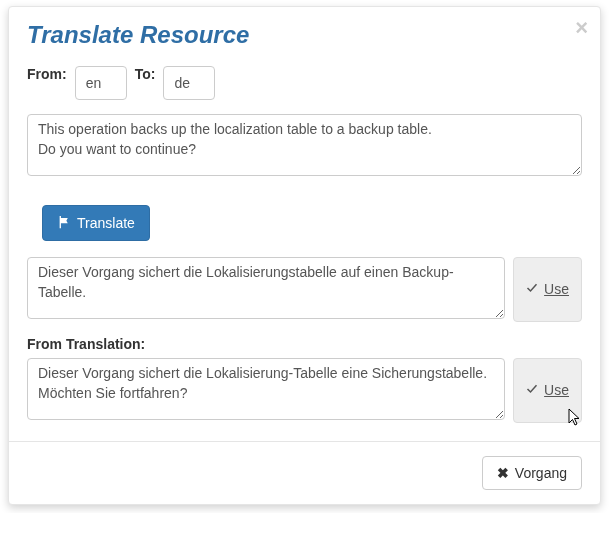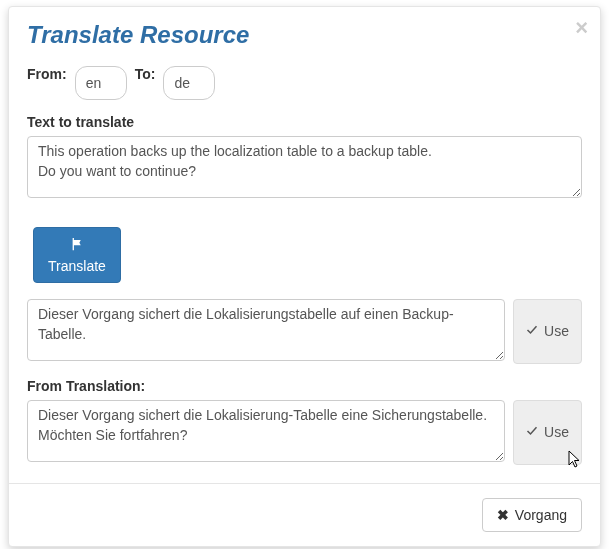--- a/index.html
+++ b/index.html
@@ -60,7 +60,7 @@
     height: 34px;
     padding: 6px 10px;
     border: 1px solid #ccc;
-    border-radius: 12px;
+    border-radius: 4px;
     font-size: 14px;
     color: #555;
   }

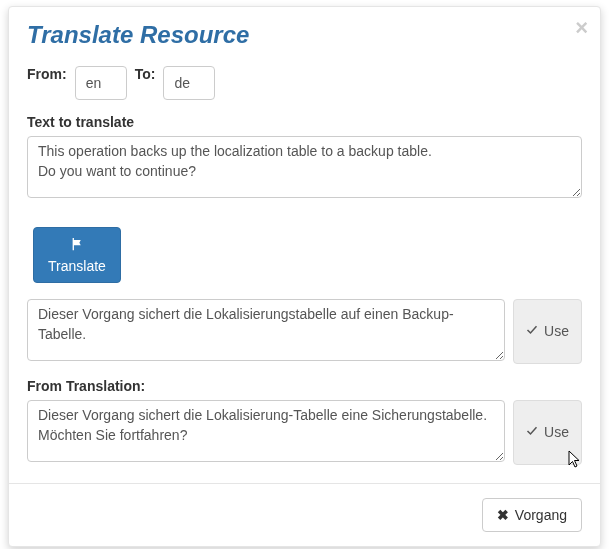--- a/index.html
+++ b/index.html
@@ -162,7 +162,6 @@
       </div>
 
       <div class="section">
-        <label class="field-label">Text to translate</label>
         <textarea class="textarea ta-main" style="">This operation backs up the localization table to a backup table.
 Do you want to continue?</textarea>
       </div>

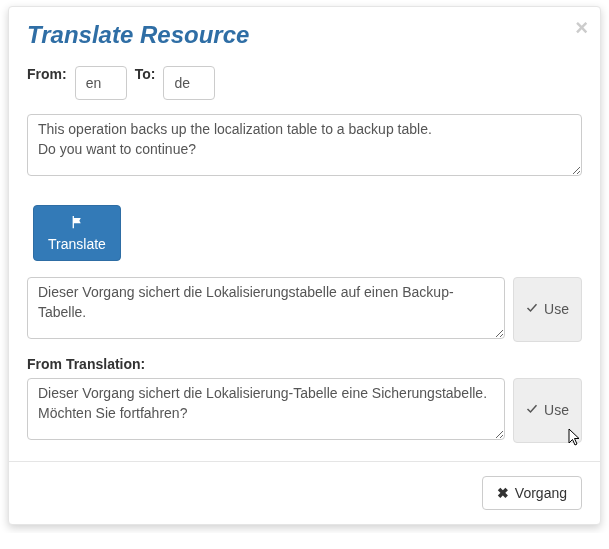--- a/index.html
+++ b/index.html
@@ -109,7 +109,7 @@
     border: 1px solid #ddd;
     color: #555;
   }
-  .translate-btn { margin: 12px 0 16px 6px; flex-direction: column; }
+  .translate-btn { margin: 12px 0 16px 15px; }
   .section { margin-bottom: 14px; }
   .row-flex {
     display: flex;

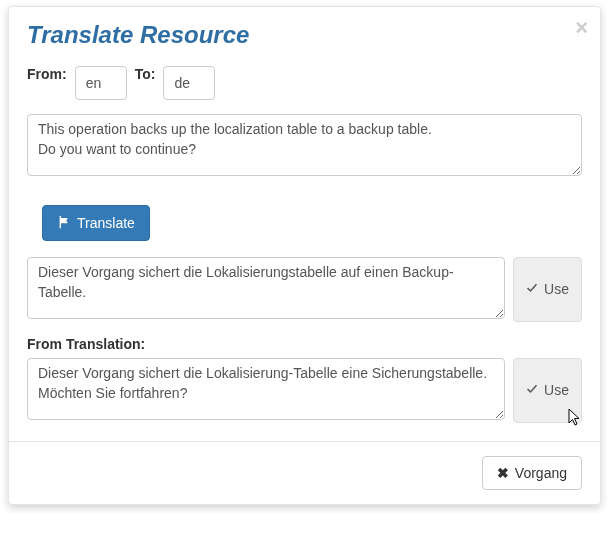--- a/index.html
+++ b/index.html
@@ -125,6 +125,7 @@
   .btn-use {
     height: 100%;
     padding: 8px 12px;
+    text-decoration: underline;
   }
   .modal-footer {
     border-top: 1px solid #e5e5e5;

